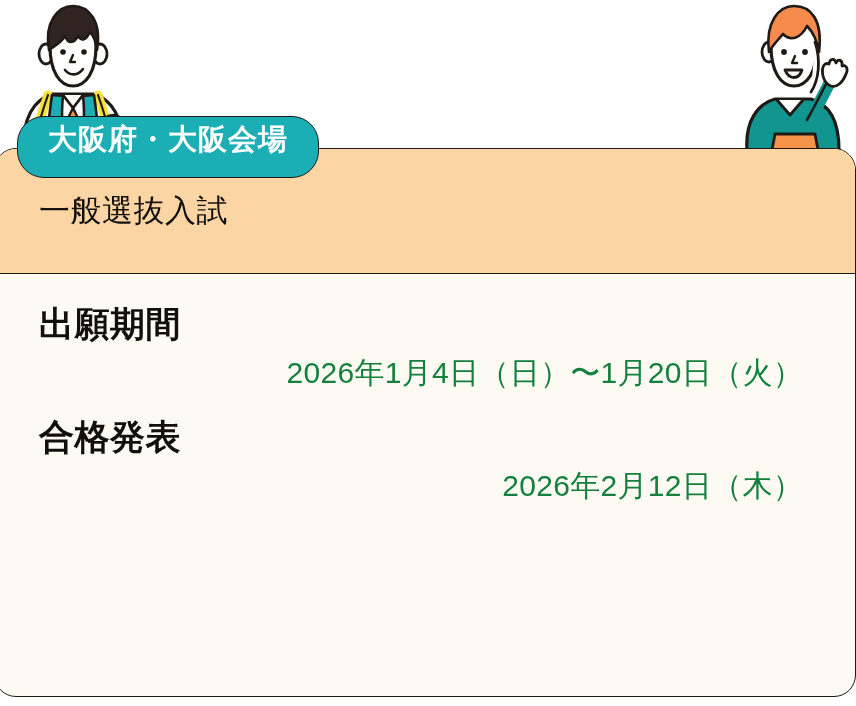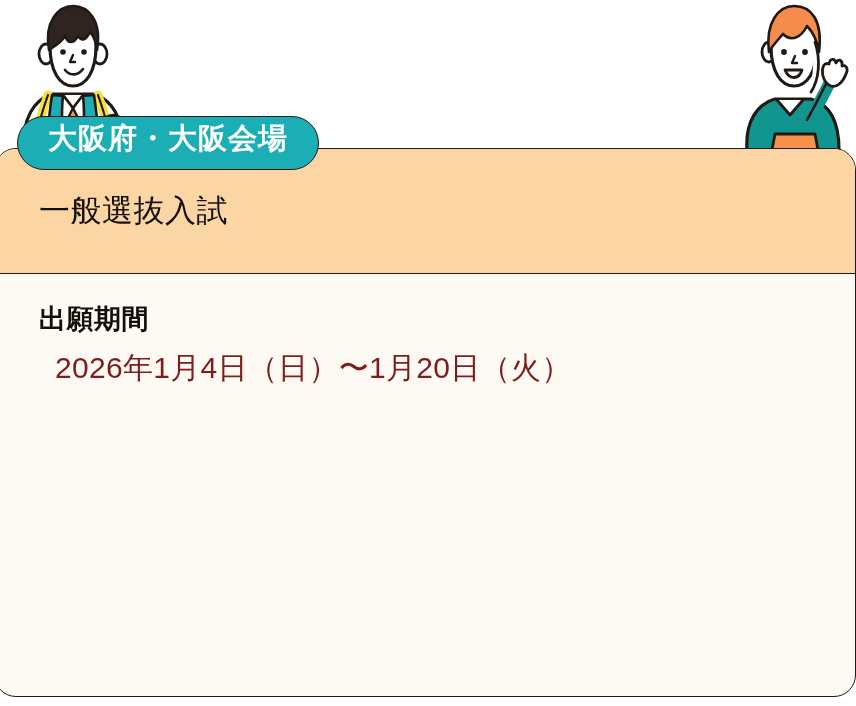--- a/index.html
+++ b/index.html
@@ -94,10 +94,10 @@
     position: absolute;
     left: 17px;
     top: 116px;
-    height: 54px;
-    padding: 16px 30px;
+    height: 62px;
+    padding: 8px 30px;
     display: flex;
-    align-items: flex-end;
+    align-items: flex-start;
     justify-content: center;
     background: #1bafb5;
     border: 1.6px solid #201a17;

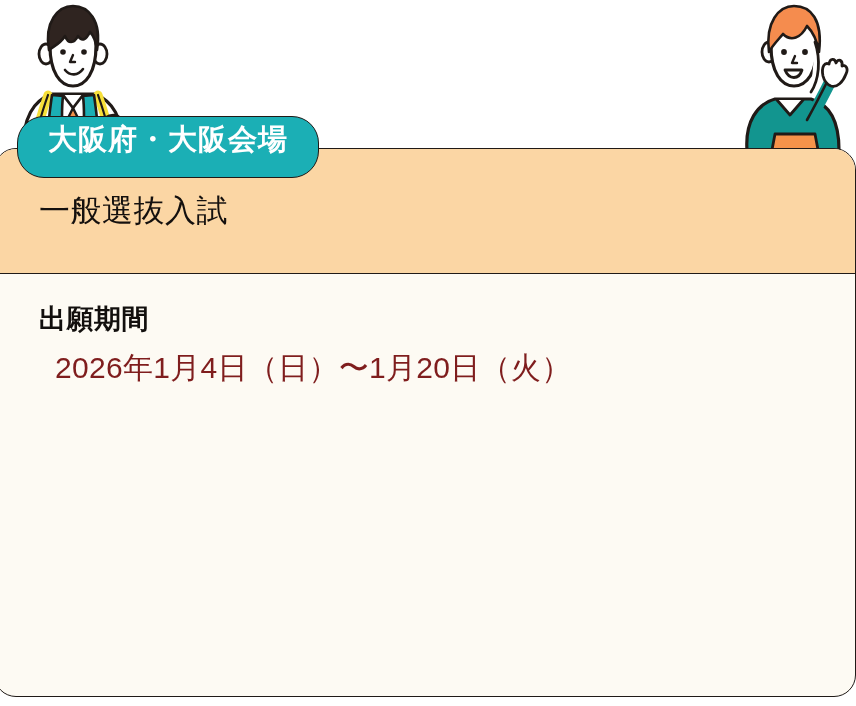--- a/index.html
+++ b/index.html
@@ -73,7 +73,7 @@
 
   .info-label {
     margin: 0 0 12px 0;
-    font-size: 27px;
+    font-size: 35px;
     font-weight: 700;
     color: #120f0d;
     letter-spacing: 0.5px;

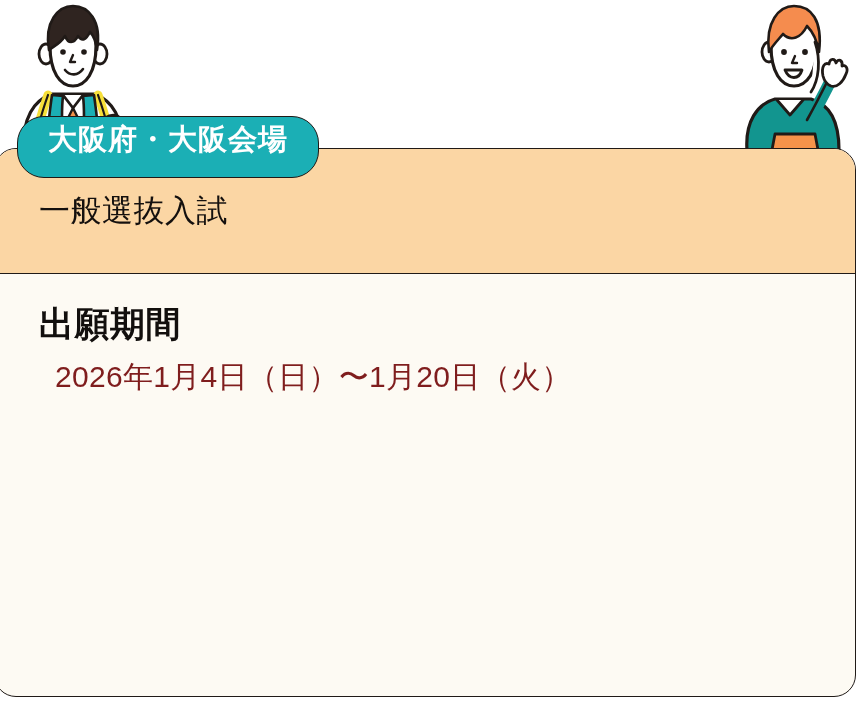--- a/index.html
+++ b/index.html
@@ -81,12 +81,13 @@
   }
 
   .info-value {
-    margin: 16px;
+    margin: 8px;
     font-size: 30px;
     font-weight: 400;
-    color: #7f1d1d;
+    color: #15803d;
     letter-spacing: 0.3px;
     line-height: 1.15;
+    text-align: right;
   }
 
   

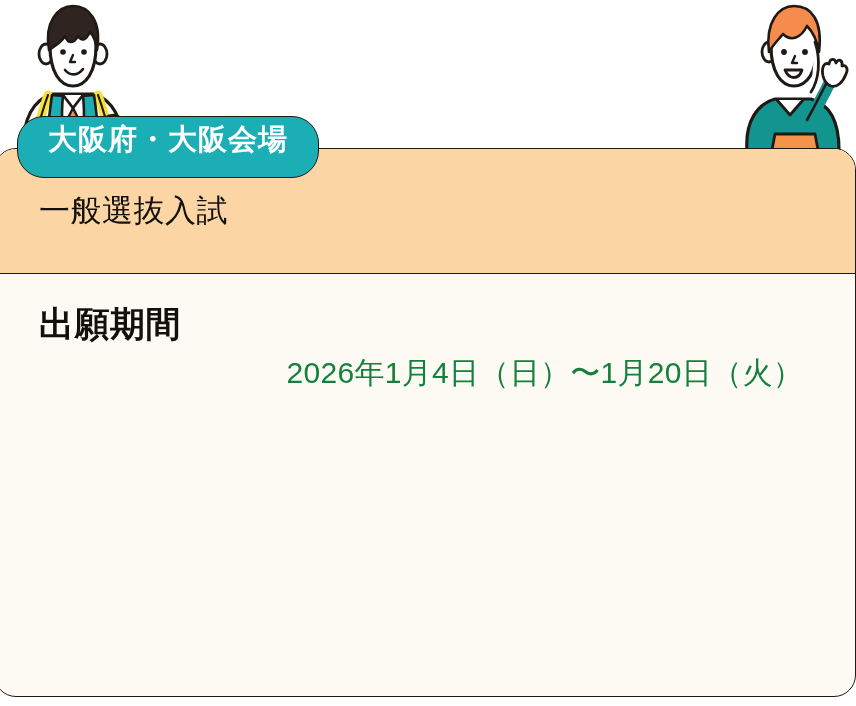--- a/index.html
+++ b/index.html
@@ -204,6 +204,10 @@
       <div class="info-block">
       </div>
 
+      <div class="info-block">
+        <p class="info-label">合格発表</p>
+        <p class="info-value">2026年2月12日（木）</p>
+      </div>
 
     </div>
   </section>

